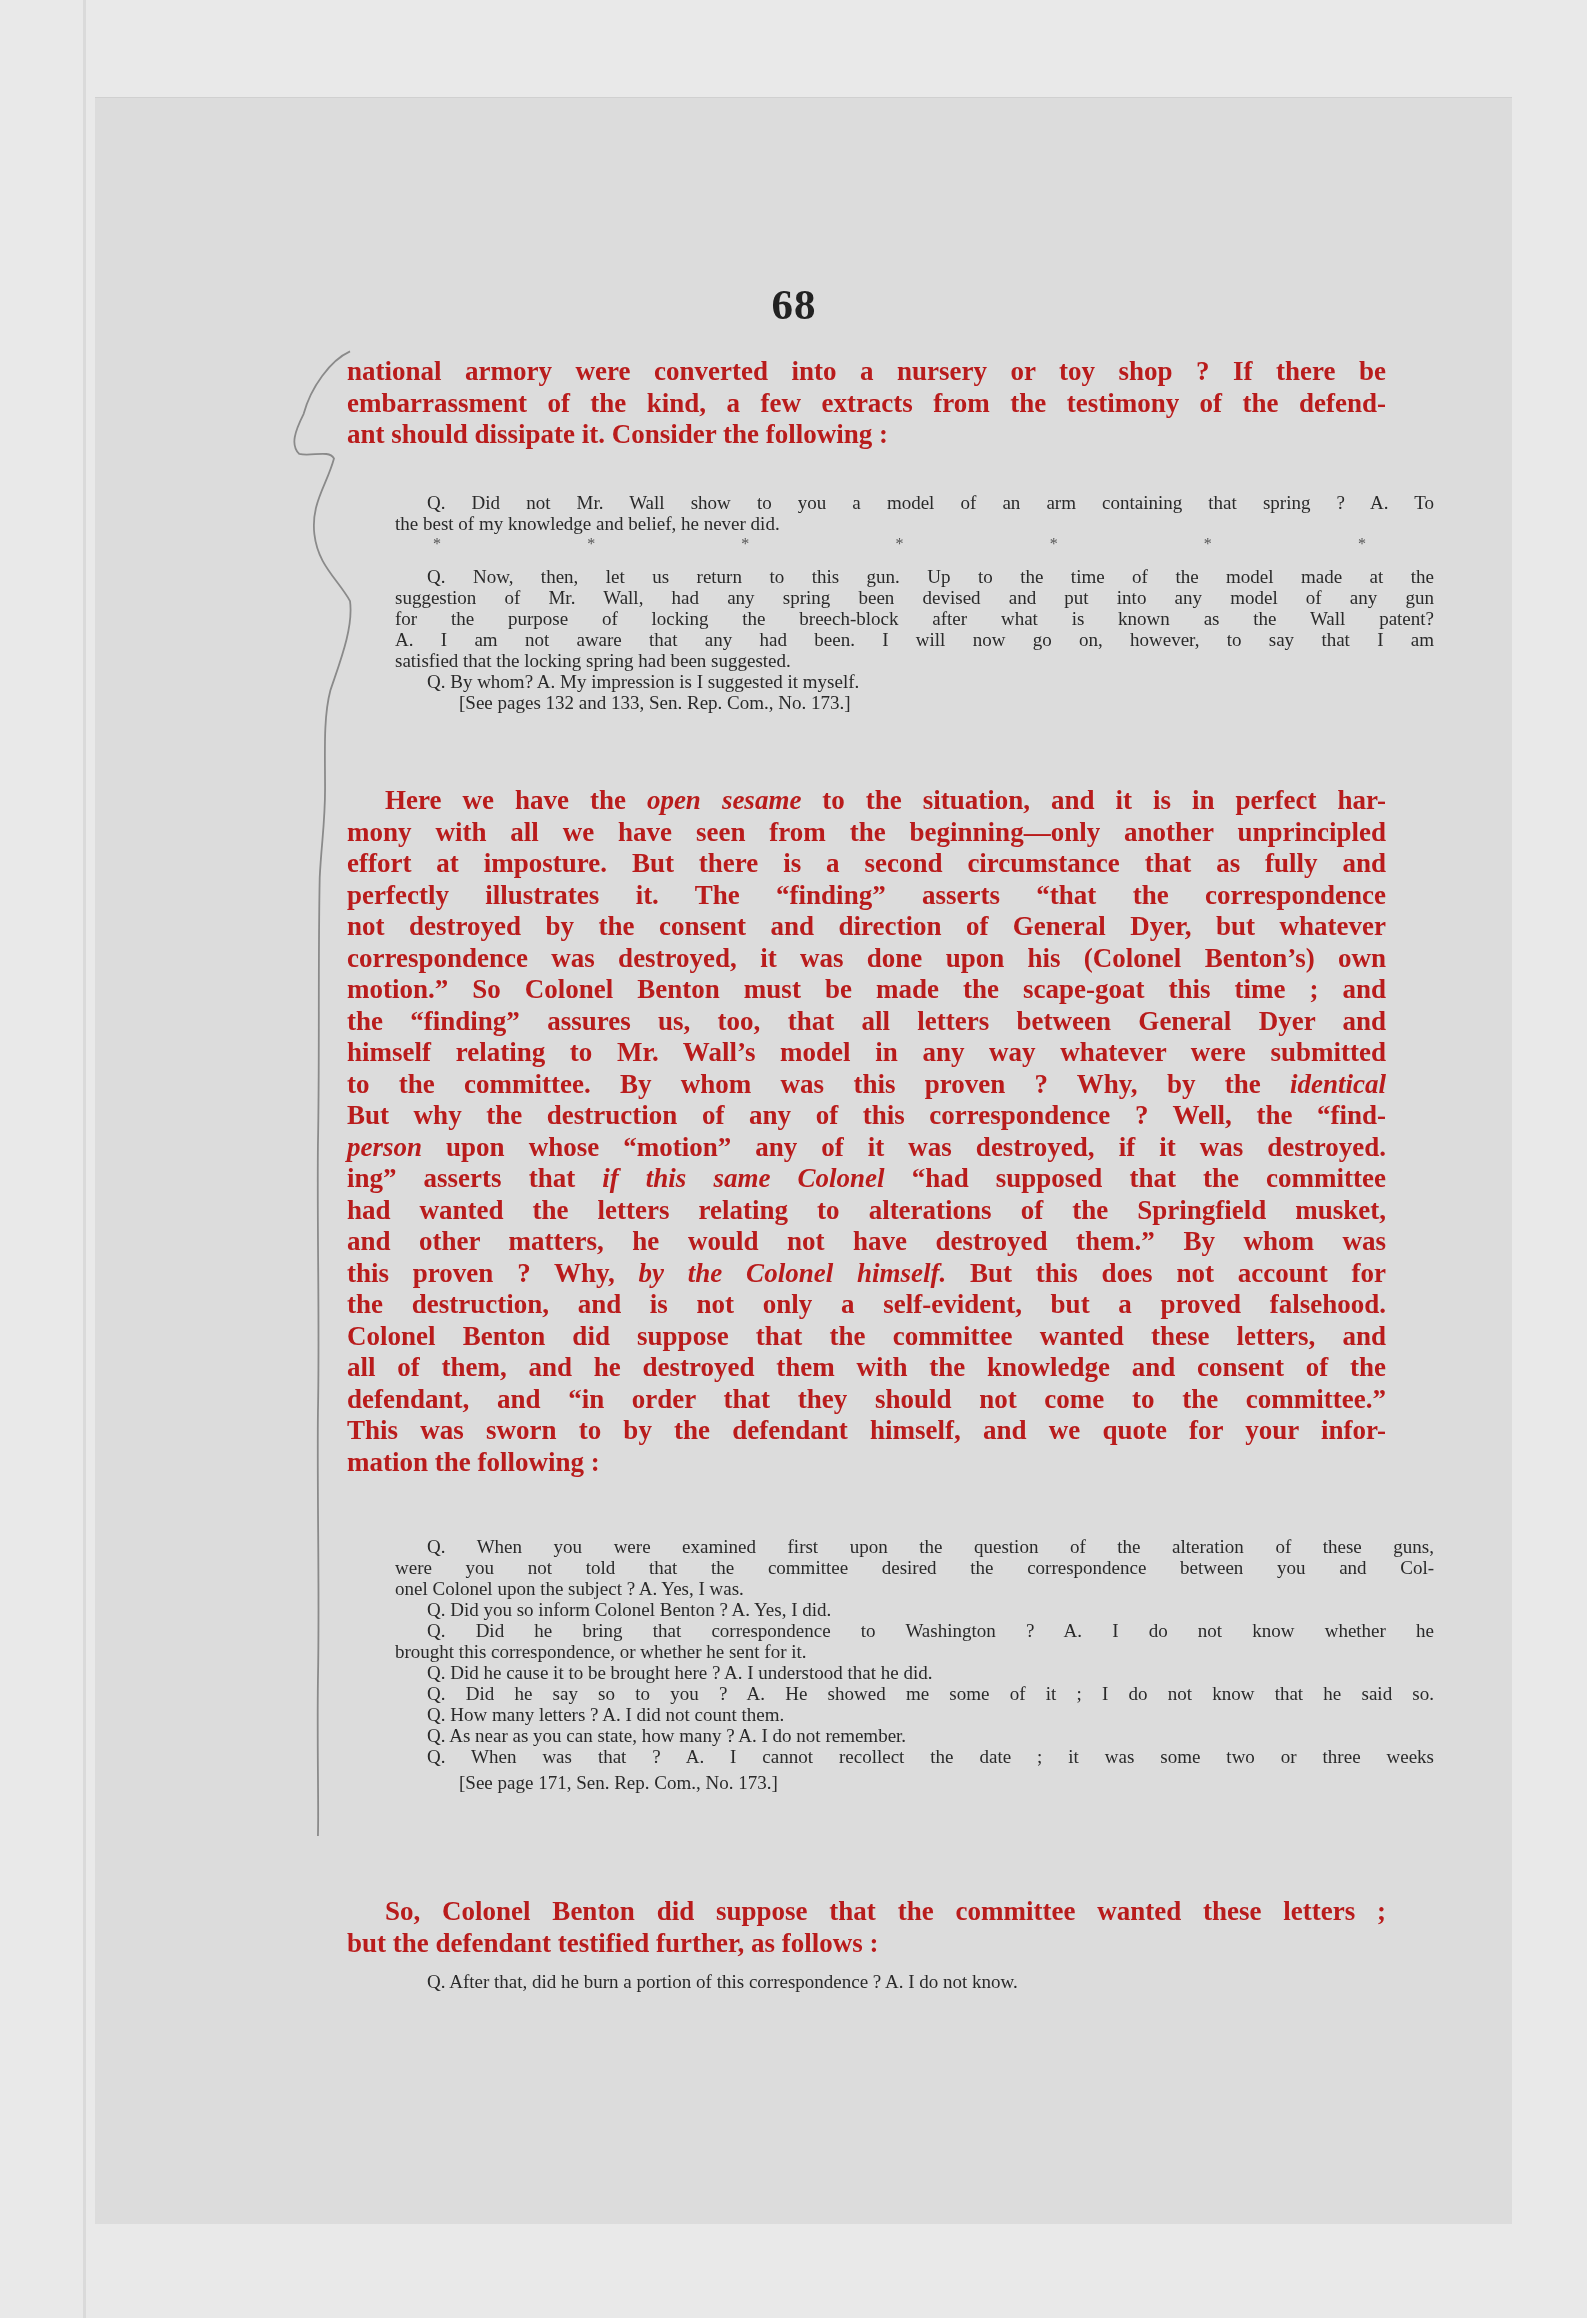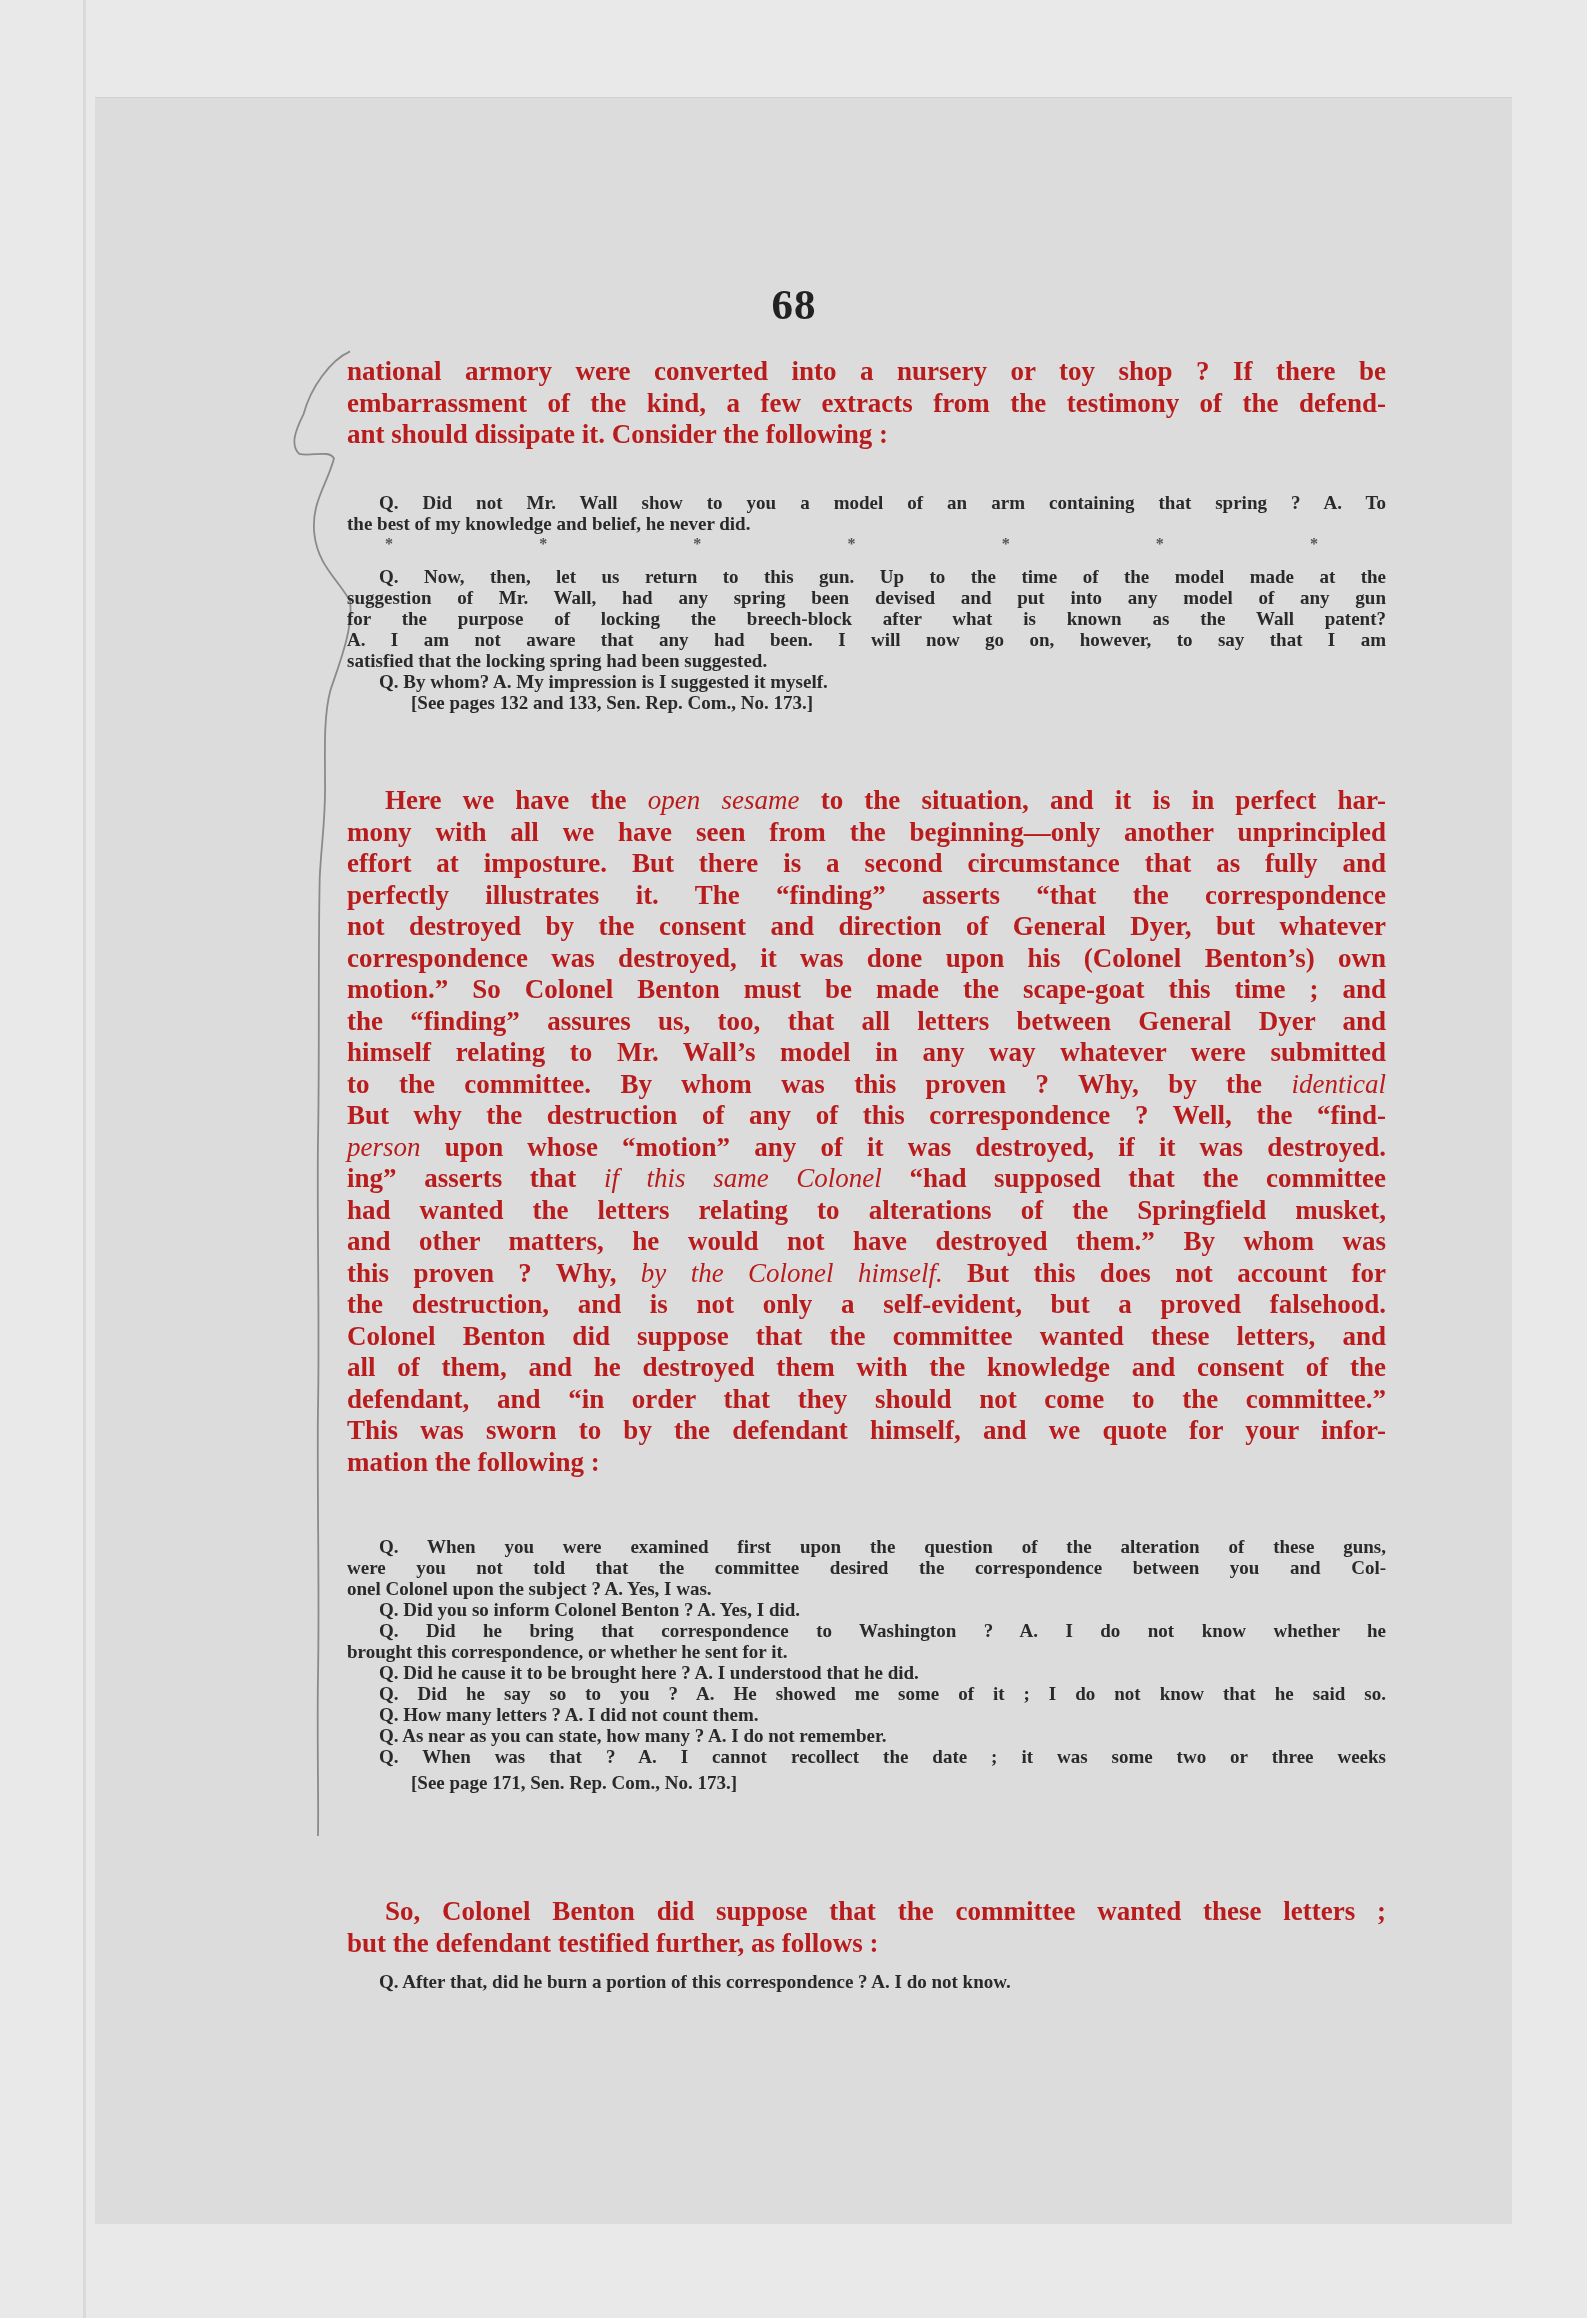--- a/index.html
+++ b/index.html
@@ -38,7 +38,7 @@
   .body-text .line.last { text-align-last: left; }
   .body-text .line.indent { padding-left: 38px; }
   .small-text {
-    font-size: 19px; line-height: 21px; font-weight: bold; color: #2a2a2a;
+    font-size: 19px; line-height: 21px; font-weight: normal; color: #2a2a2a; margin-left: 48px;
   }
   .small-text .line { display: block; white-space: nowrap; text-align-last: justify; }
   .small-text .line.last { text-align-last: left; }

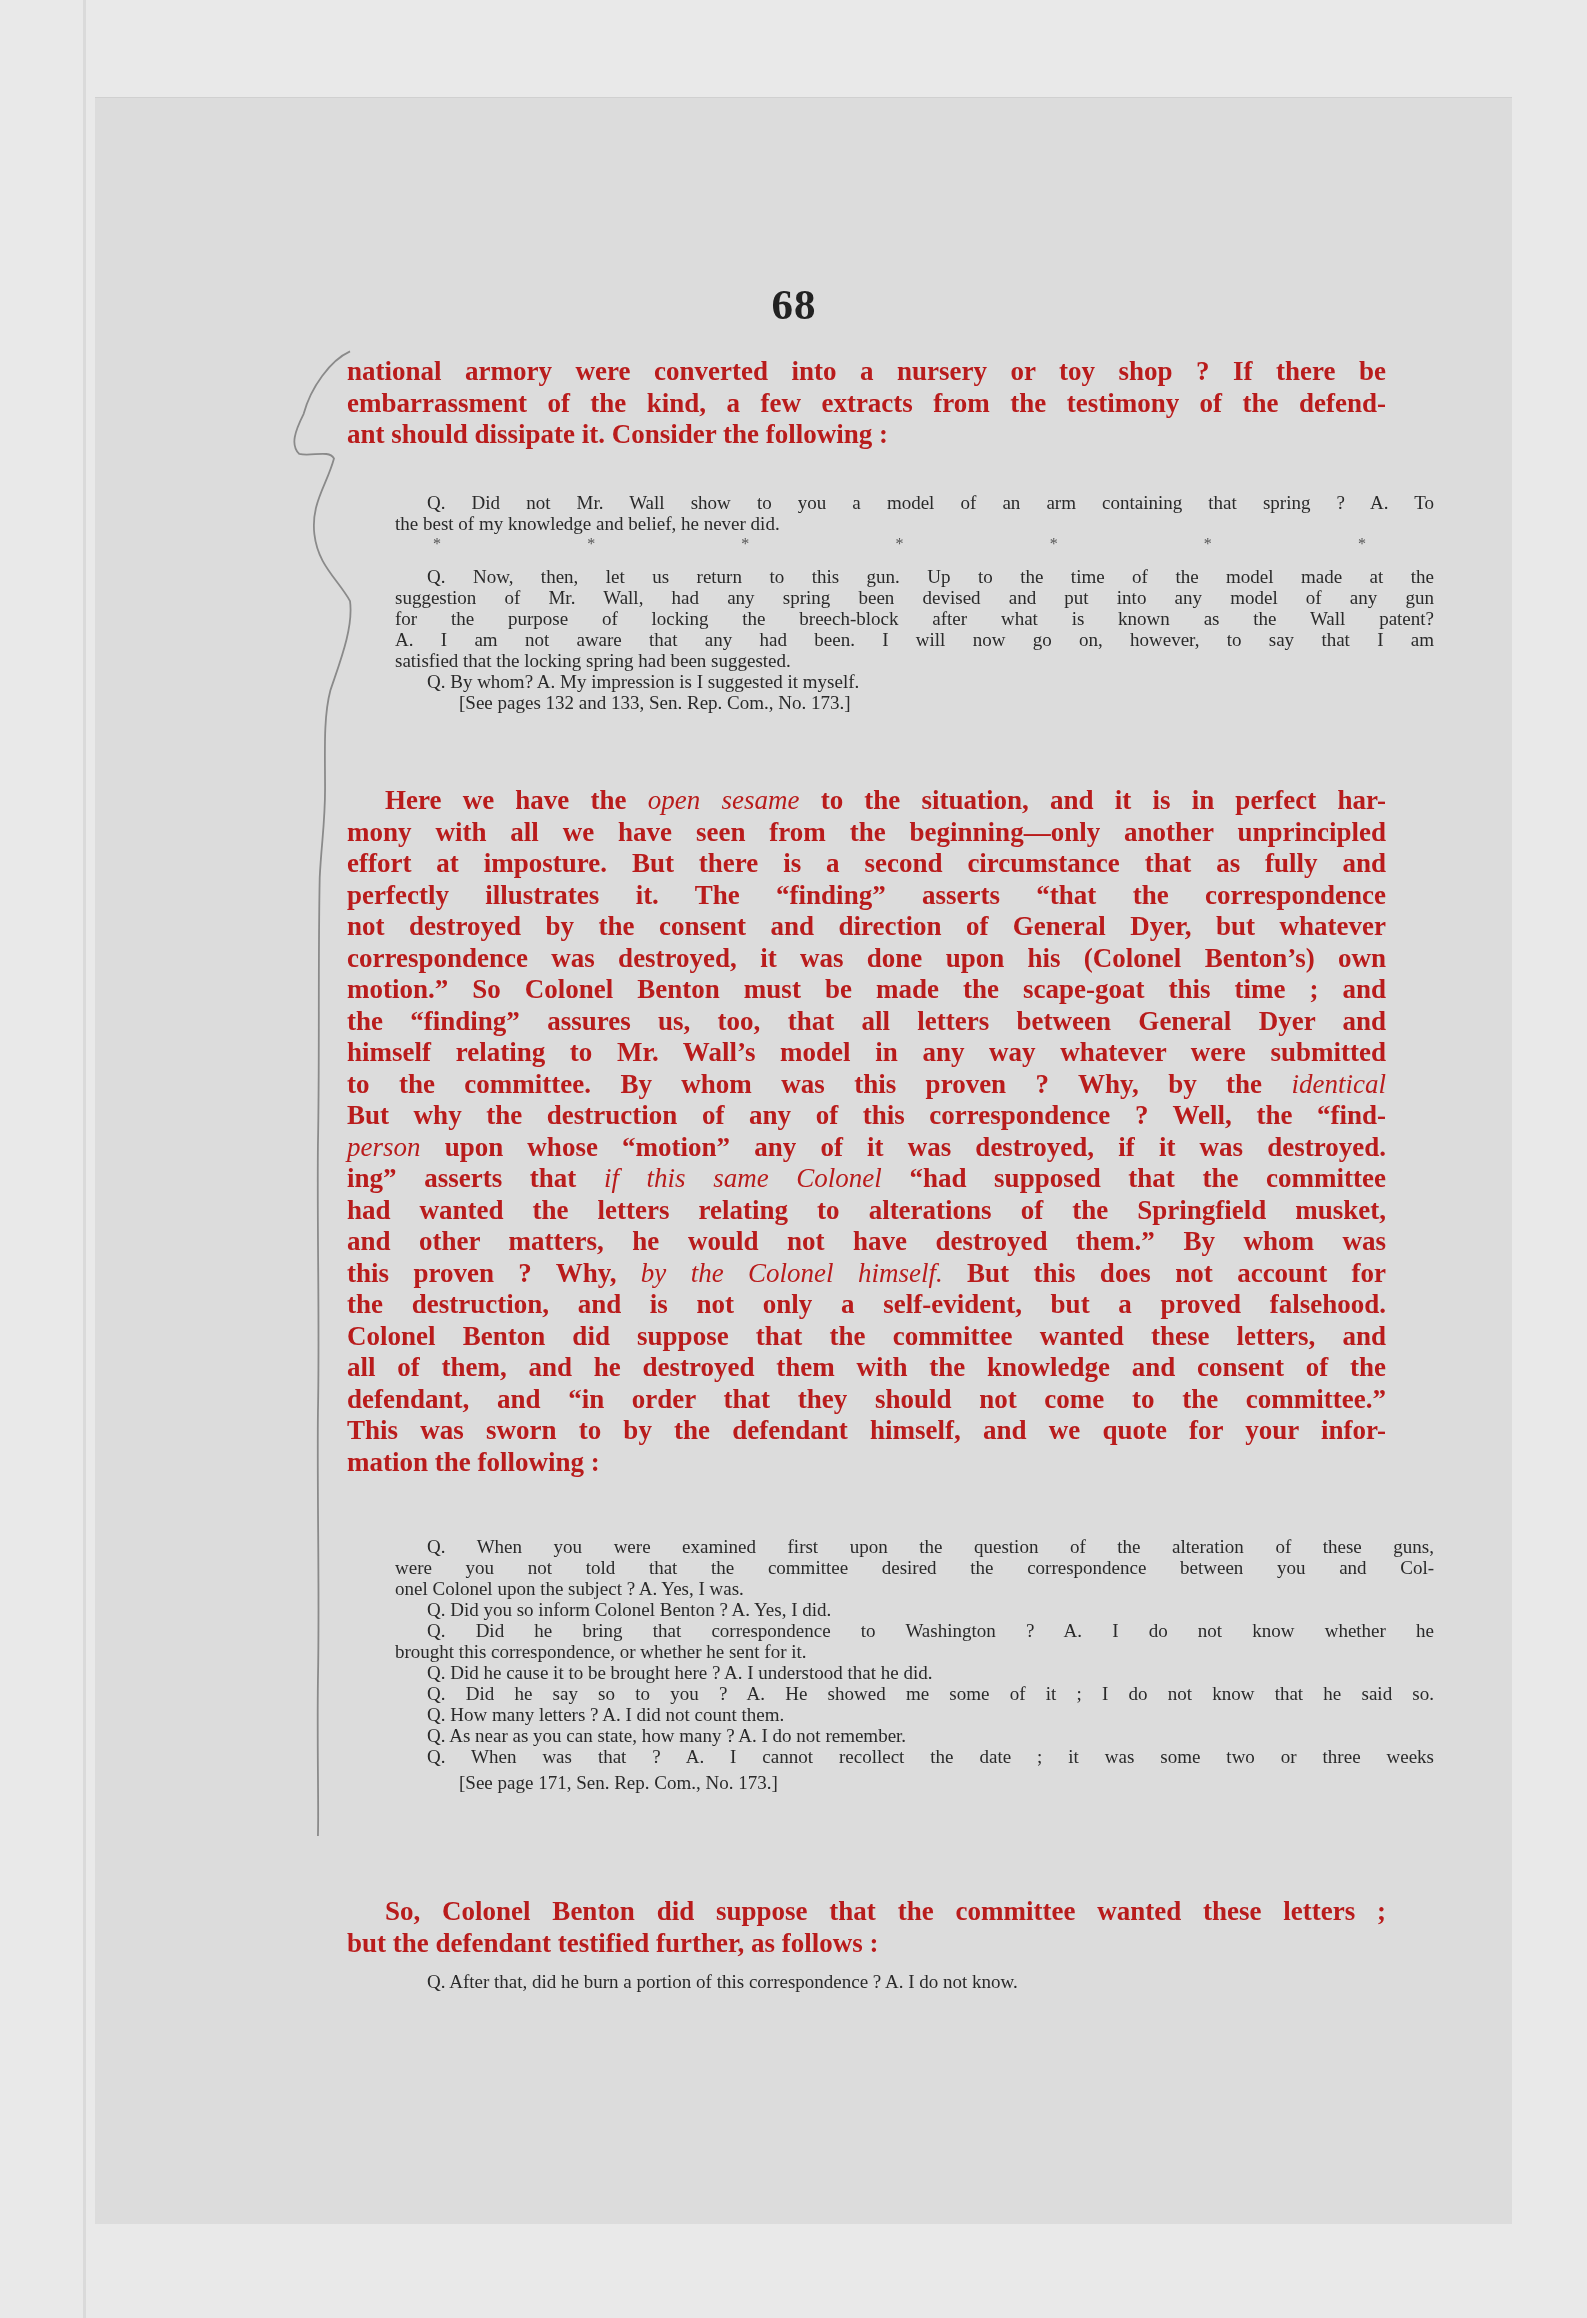--- a/index.html
+++ b/index.html
@@ -48,7 +48,7 @@
     display: flex; justify-content: space-between; padding: 0 68px 0 38px;
     font-size: 16px; line-height: 19.7px; color: #555;
   }
-  i, .it { font-style: italic; font-weight: normal; margin-top: 30px; }
+  i, .it { font-style: italic; font-weight: bold; margin-top: 30px; }
 </style>
 </head>
 <body>

